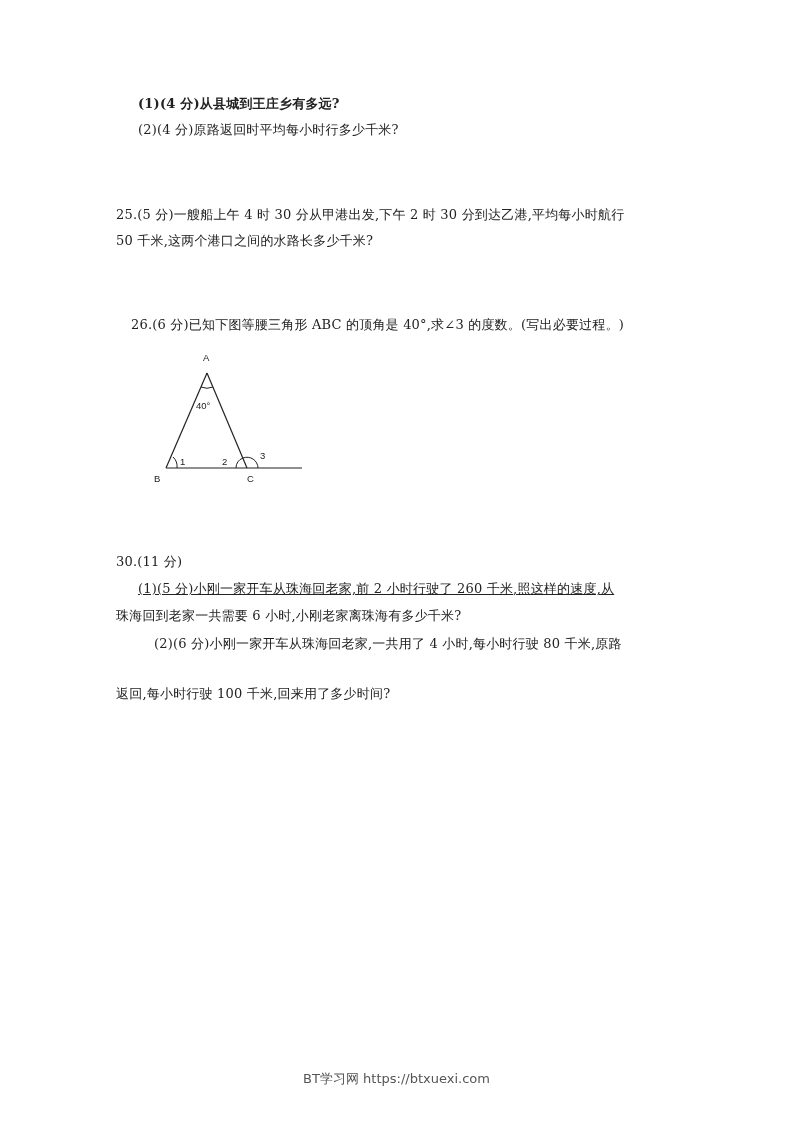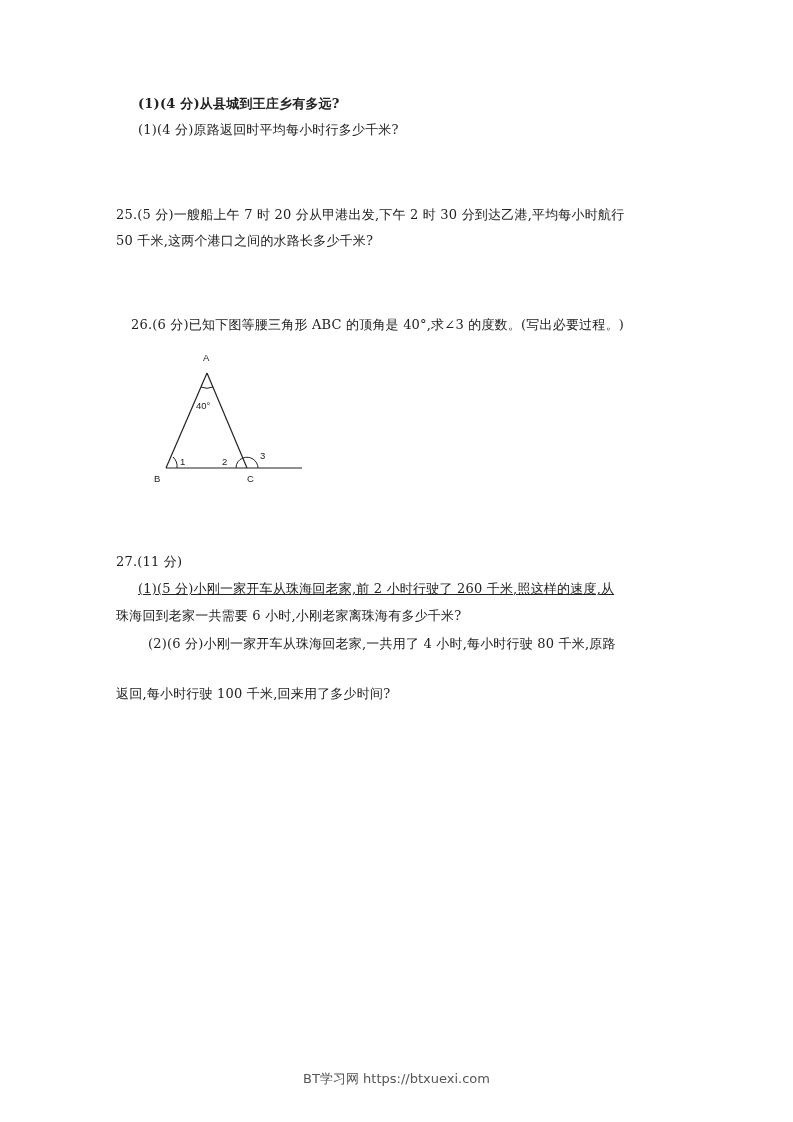--- a/index.html
+++ b/index.html
@@ -16,7 +16,7 @@
 
 <div>
   <div class="line" style="left:138px; top:95px;font-weight:bold;">(1)(4 分)从县城到王庄乡有多远?</div>
-  <div class="line" style="left:138px; top:121px;">(1)(4 分)原路返回时平均每小时行多少千米?</div>
+  <div class="line" style="left:138px; top:121px;">(2)(4 分)原路返回时平均每小时行多少千米?</div>
 </div>
 
 <div>

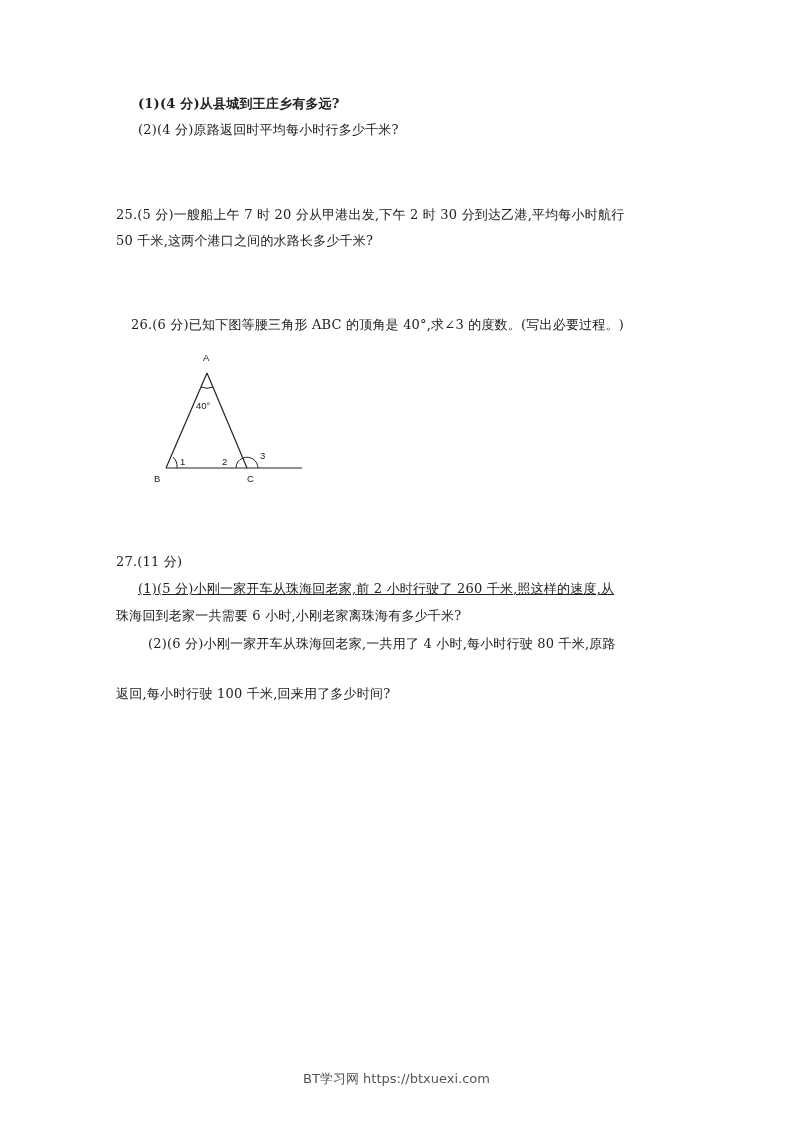--- a/index.html
+++ b/index.html
@@ -20,7 +20,7 @@
 </div>
 
 <div>
-  <div class="line" style="left:116px; top:206px;">25.(5 分)一艘船上午 7 时 20 分从甲港出发,下午 2 时 30 分到达乙港,平均每小时航行</div>
+  <div class="line" style="left:116px; top:206px;">25.(5 分)一艘船上午 4 时 30 分从甲港出发,下午 2 时 30 分到达乙港,平均每小时航行</div>
   <div class="line" style="left:116px; top:232px;">50 千米,这两个港口之间的水路长多少千米?</div>
 </div>
 

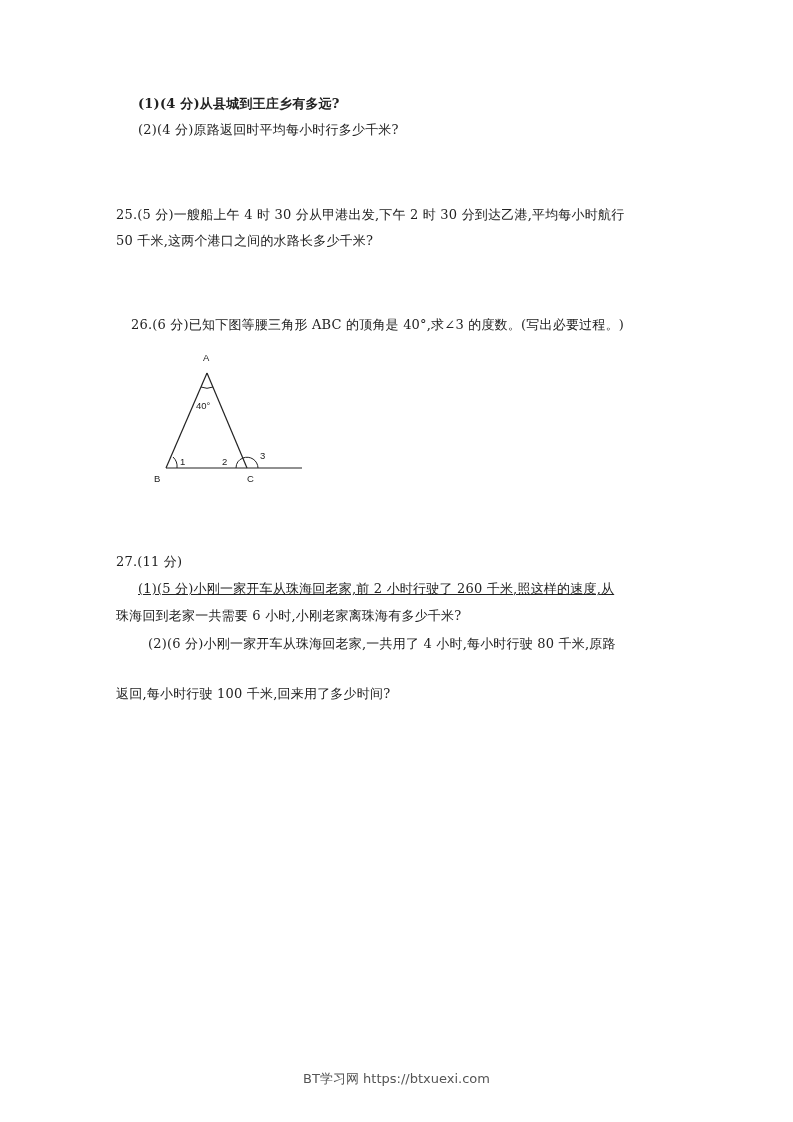--- a/index.html
+++ b/index.html
@@ -49,7 +49,7 @@
 </div>
 
 <div>
-  <div class="line" style="left:116px; top:553px;">27.(11 分)</div>
+  <div class="line" style="left:116px; top:553px;">30.(11 分)</div>
   <div class="line" style="left:138px; top:580px;text-decoration:underline;">(1)(5 分)小刚一家开车从珠海回老家,前 2 小时行驶了 260 千米,照这样的速度,从</div>
   <div class="line" style="left:116px; top:607px;">珠海回到老家一共需要 6 小时,小刚老家离珠海有多少千米?</div>
   <div class="line" style="left:148px; top:635px;text-align:center;">(2)(6 分)小刚一家开车从珠海回老家,一共用了 4 小时,每小时行驶 80 千米,原路</div>

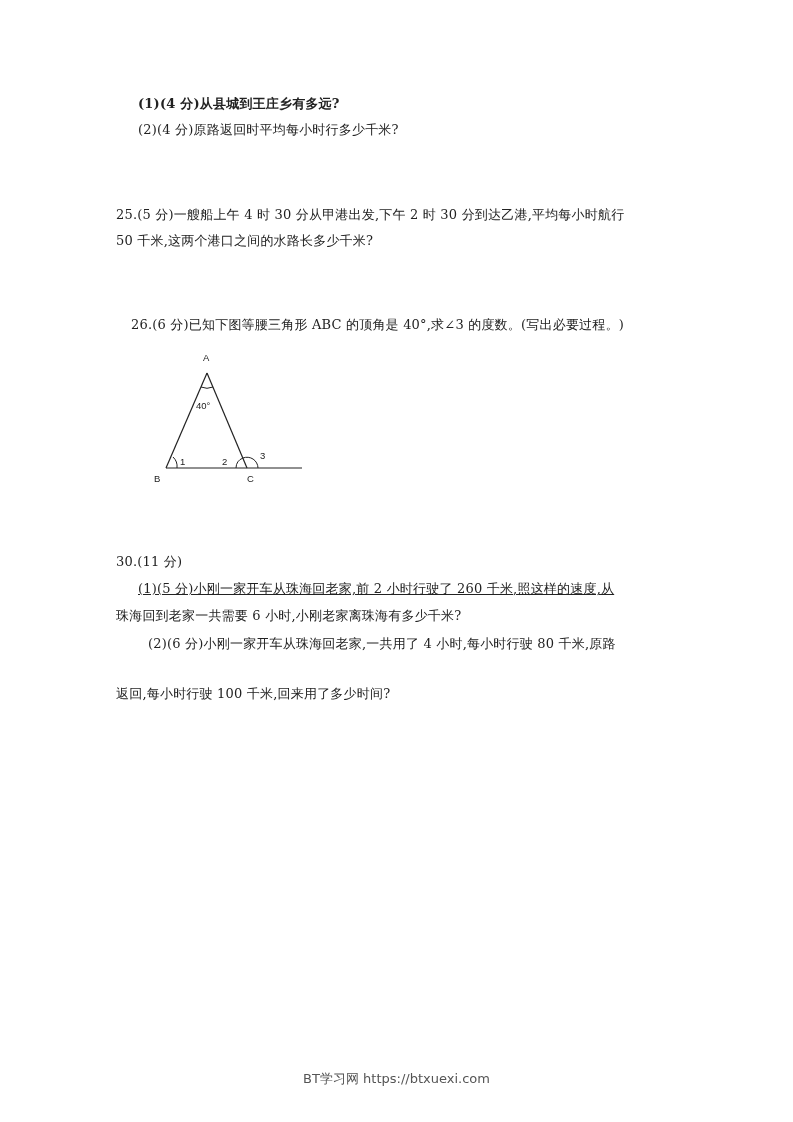--- a/index.html
+++ b/index.html
@@ -52,7 +52,7 @@
   <div class="line" style="left:116px; top:553px;">30.(11 分)</div>
   <div class="line" style="left:138px; top:580px;text-decoration:underline;">(1)(5 分)小刚一家开车从珠海回老家,前 2 小时行驶了 260 千米,照这样的速度,从</div>
   <div class="line" style="left:116px; top:607px;">珠海回到老家一共需要 6 小时,小刚老家离珠海有多少千米?</div>
-  <div class="line" style="left:148px; top:635px;text-align:center;">(2)(6 分)小刚一家开车从珠海回老家,一共用了 4 小时,每小时行驶 80 千米,原路</div>
+  <div class="line" style="left:154px; top:635px;text-align:center;">(2)(6 分)小刚一家开车从珠海回老家,一共用了 4 小时,每小时行驶 80 千米,原路</div>
   <div class="line" style="left:116px; top:662px;margin-top:23px;">返回,每小时行驶 100 千米,回来用了多少时间?</div>
 </div>
 

